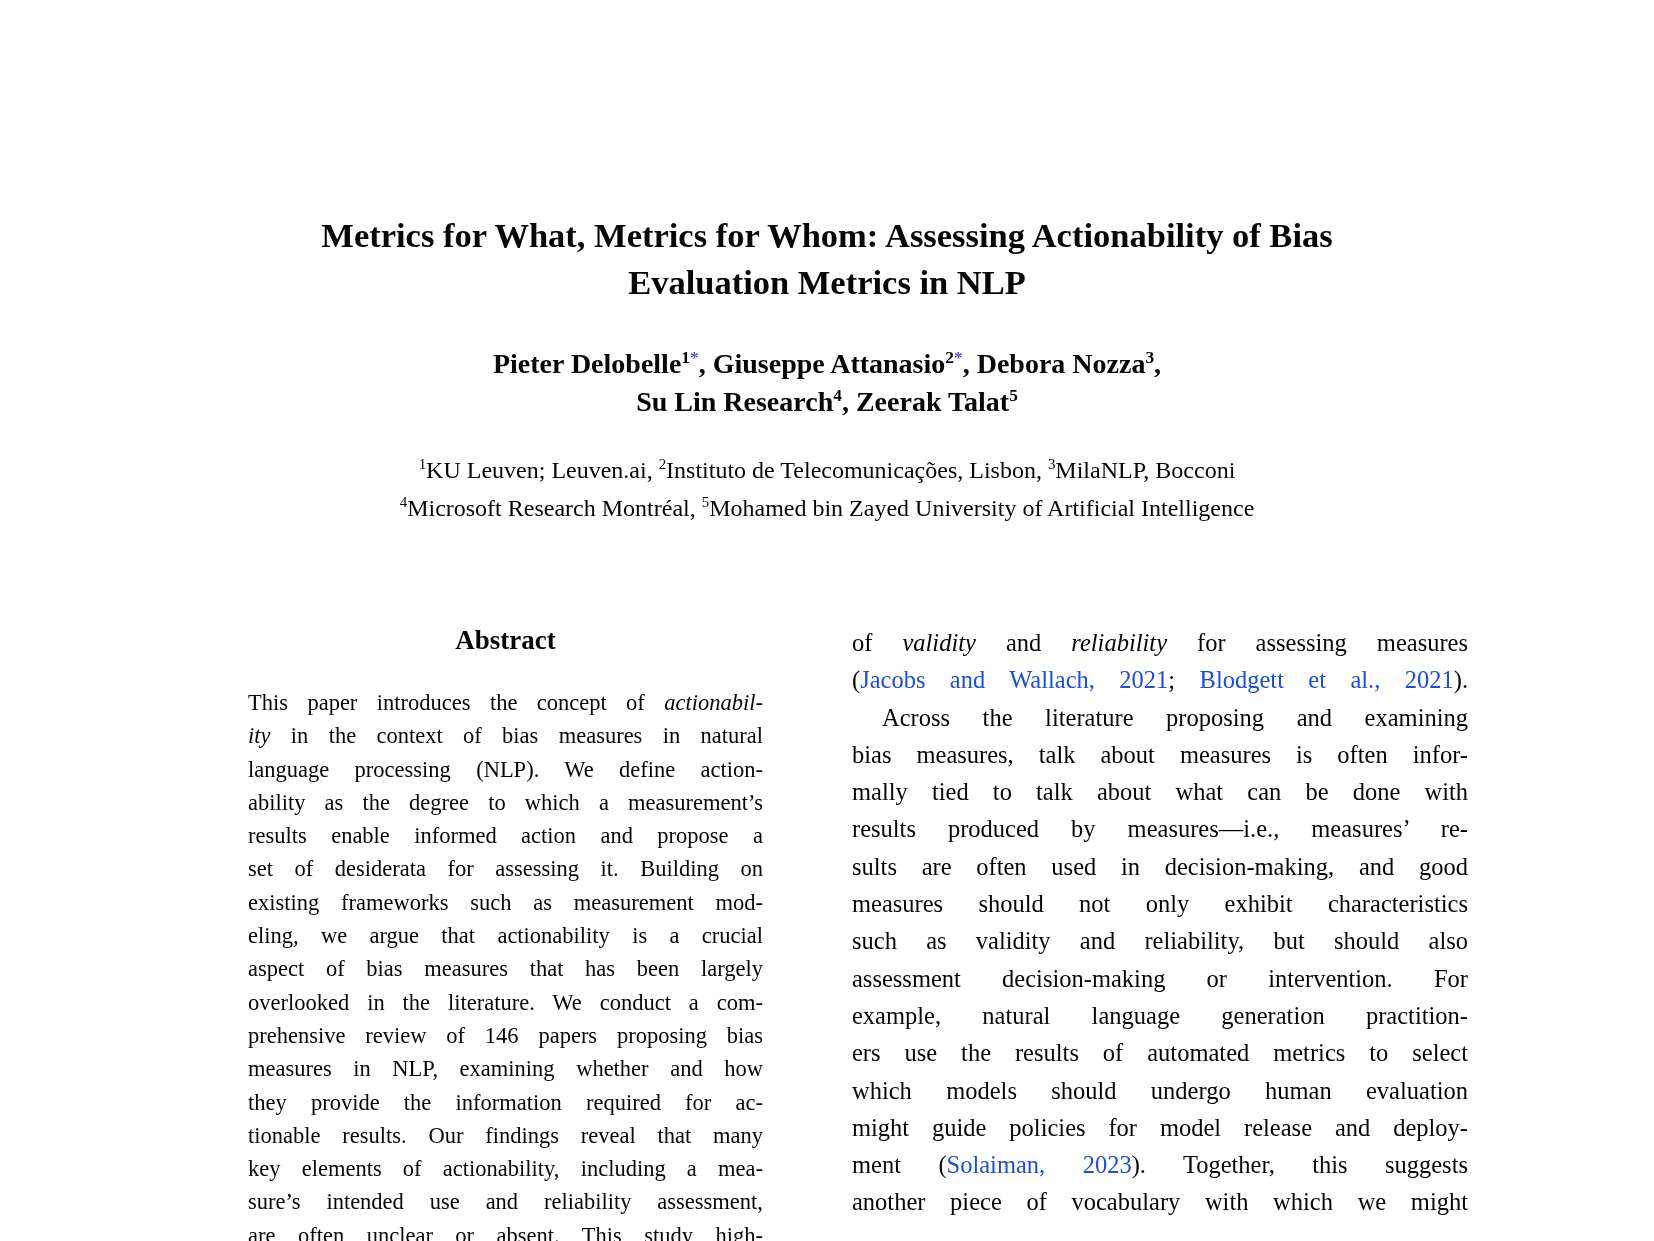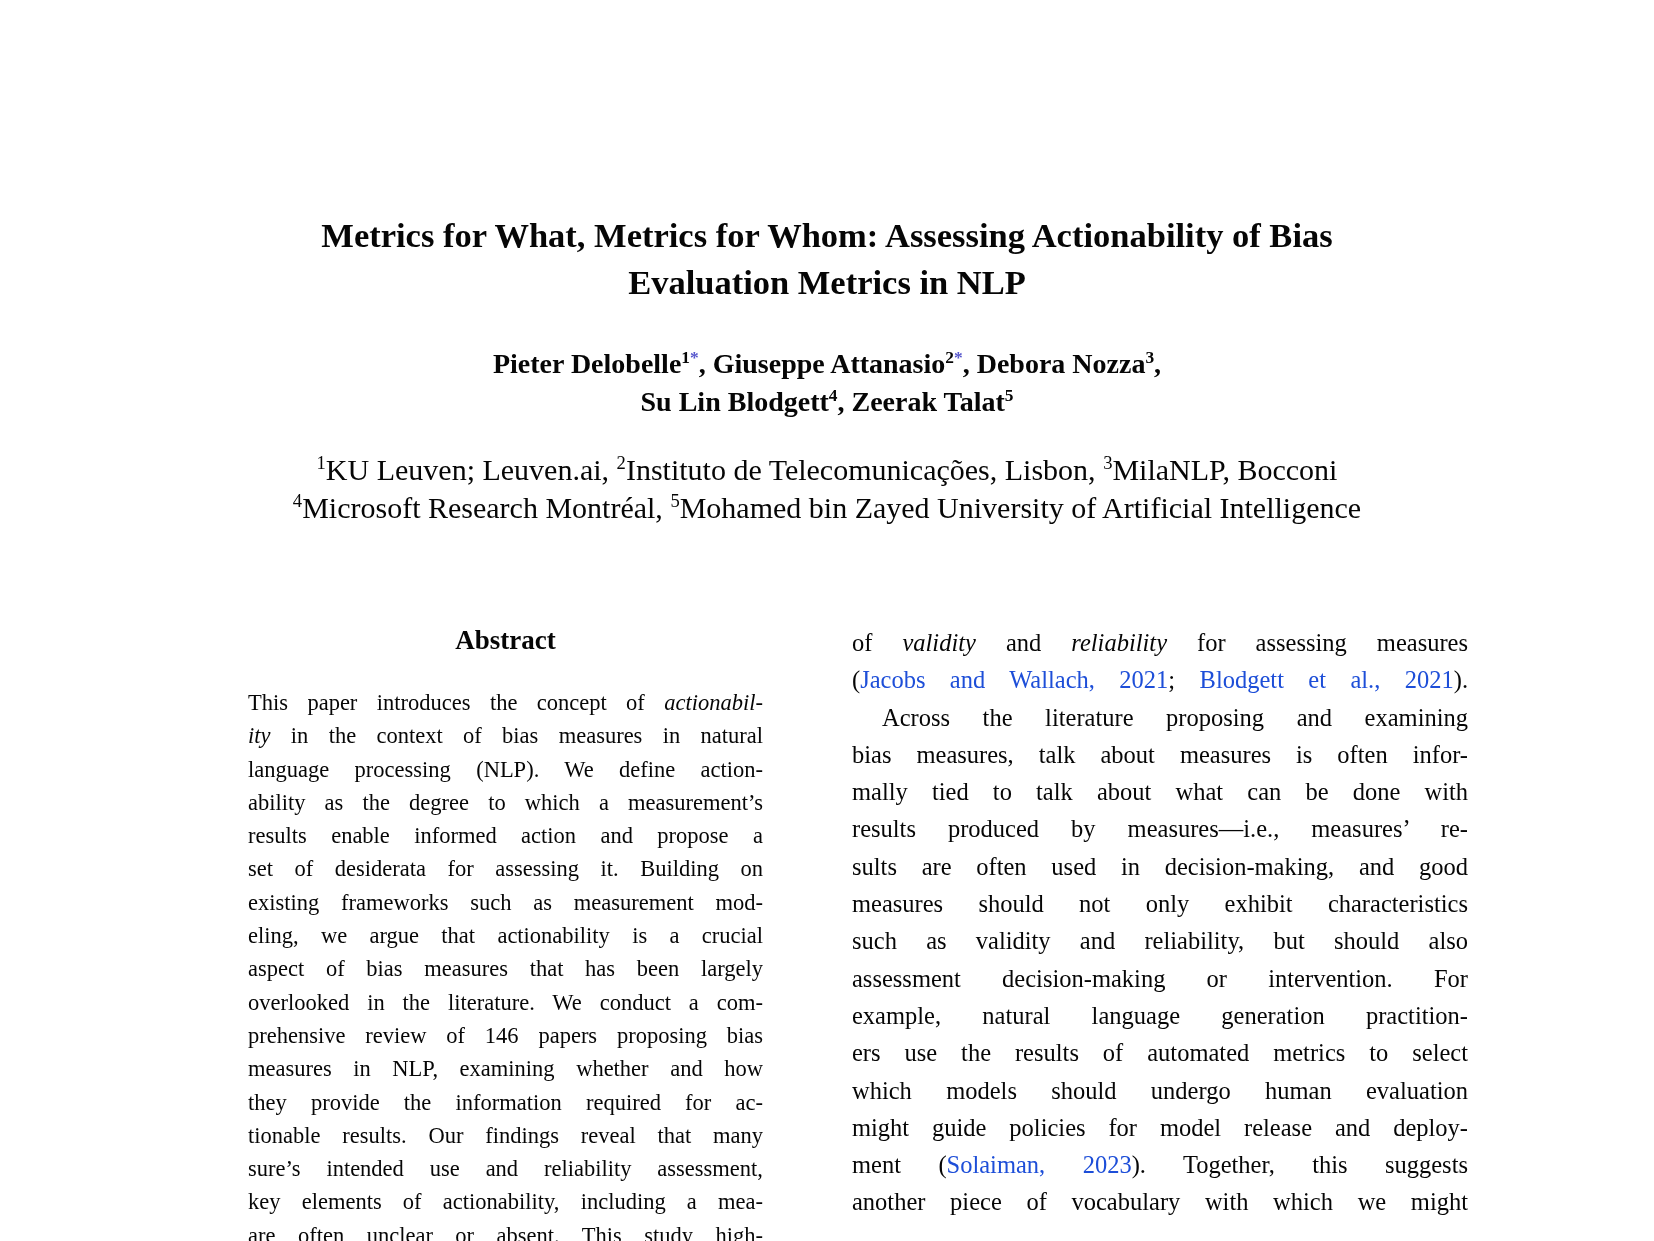--- a/index.html
+++ b/index.html
@@ -58,7 +58,7 @@
 
   <div class="authors-block center-lines">
       <div class="line"><span>Pieter Delobelle</span><span class="s-sup">1</span><span class="s-supstar">*</span><span>, Giuseppe Attanasio</span><span class="s-sup">2</span><span class="s-supstar">*</span><span>, Debora Nozza</span><span class="s-sup">3</span><span>,</span></div>
-      <div class="line"><span>Su Lin Blodgett</span><span class="s-sup">4</span><span>, Zeerak Talat</span><span class="s-sup">5</span></div>
+      <div class="line"><span>Su Lin Research</span><span class="s-sup">4</span><span>, Zeerak Talat</span><span class="s-sup">5</span></div>
     </div>
 
   <div class="affils-block center-lines">

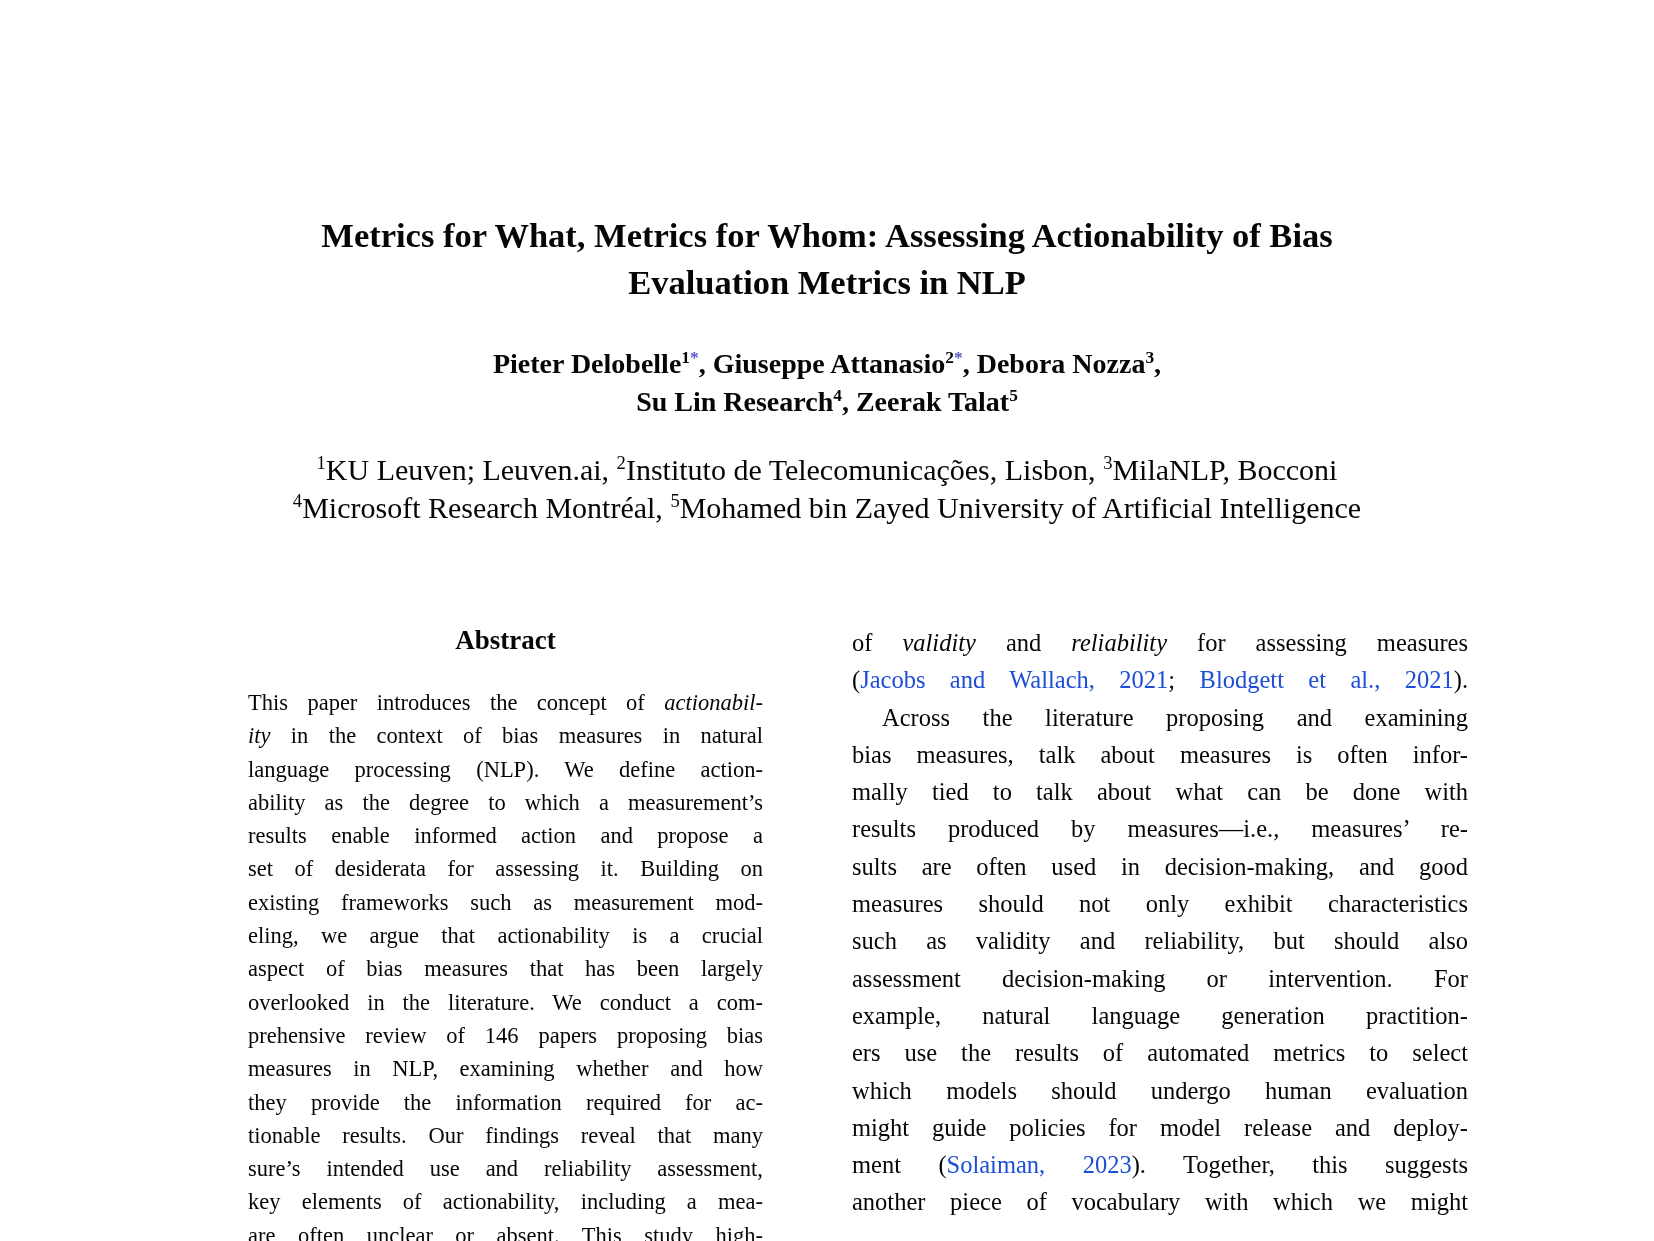--- a/index.html
+++ b/index.html
@@ -26,7 +26,7 @@
   .affils-block {
     position: absolute; left: 0; top: 433px; width: 100%;
     text-align: center;
-    font-size: 30px; line-height: 38px;
+    font-size: 24px; line-height: 38px;
   }
   .abstract-col { position: absolute; left: 248px; top: 604px; width: 515px; }
   .abstract-heading {

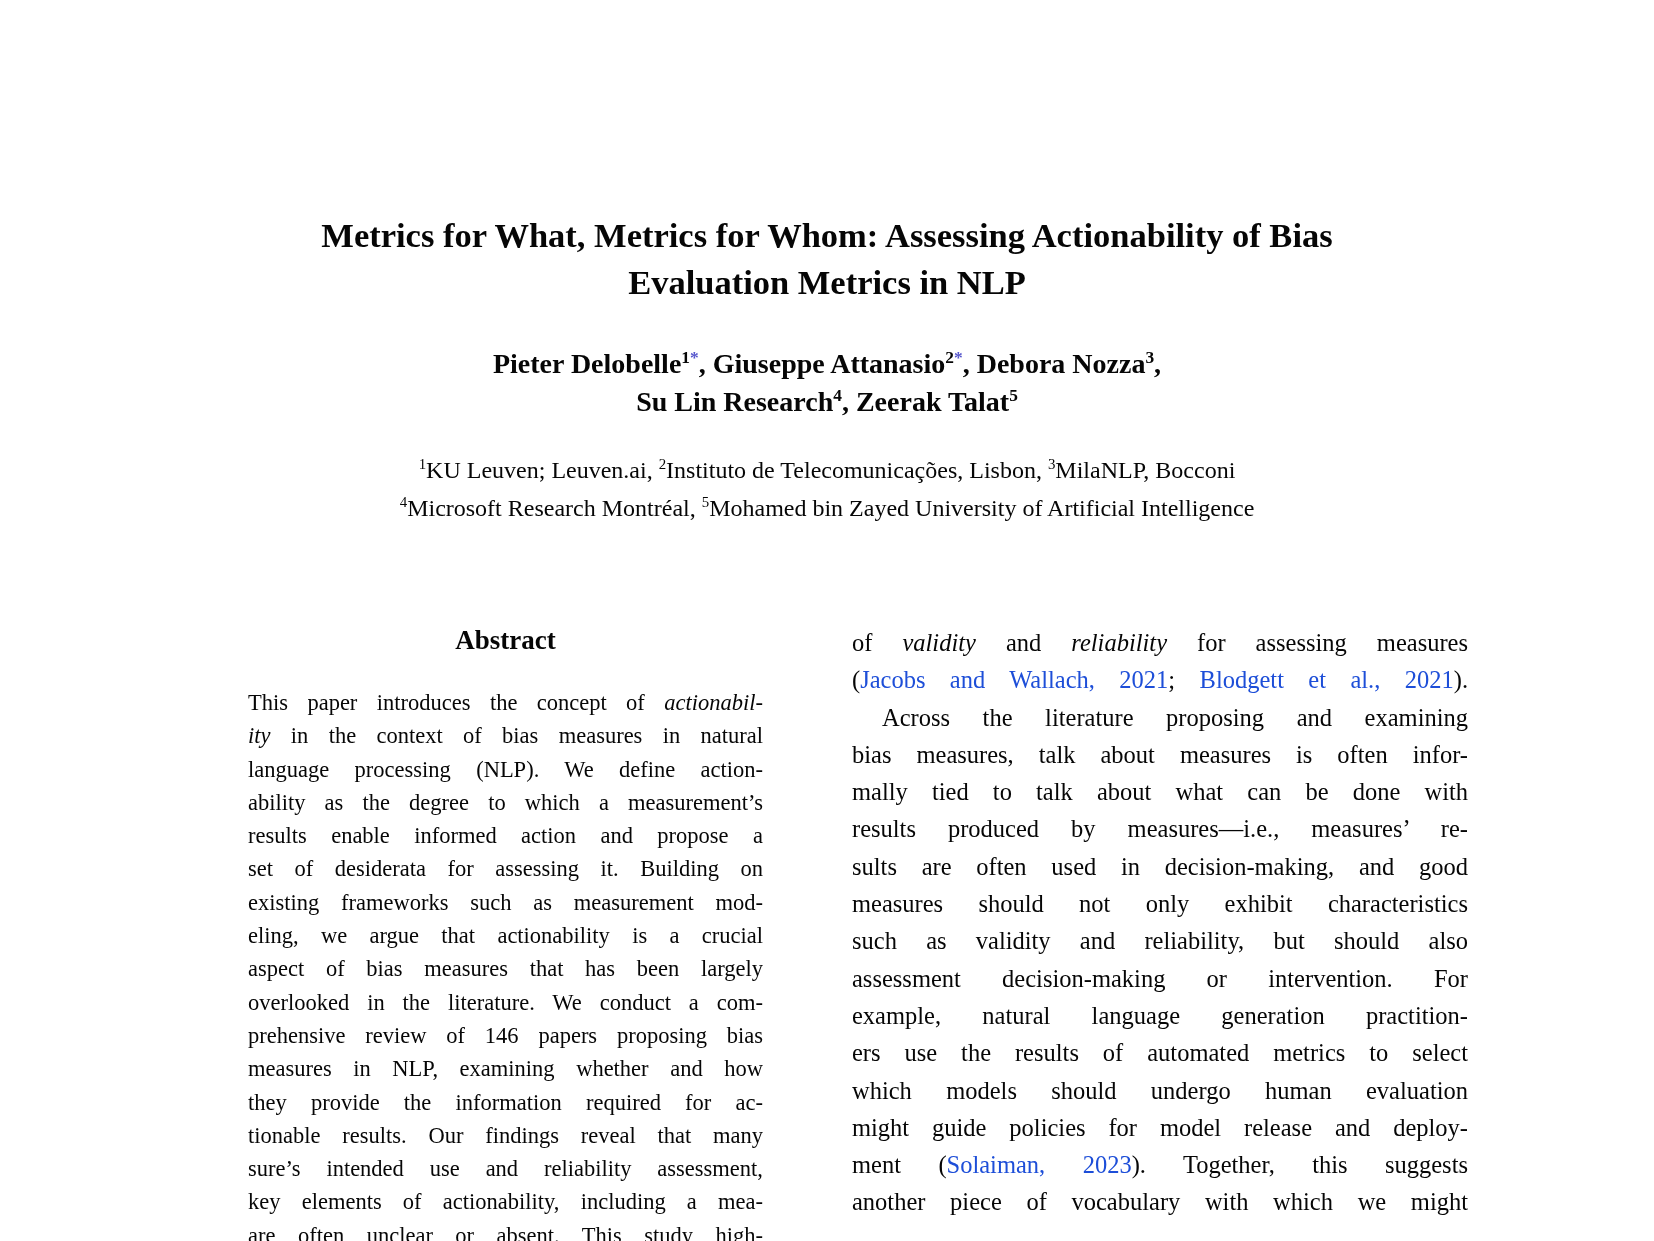--- a/index.html
+++ b/index.html
@@ -83,8 +83,8 @@
         <div class="line"><span>measures in NLP, examining whether and how</span></div>
         <div class="line"><span>they provide the information required for ac-</span></div>
         <div class="line"><span>tionable results. Our findings reveal that many</span></div>
+        <div class="line"><span>key elements of actionability, including a mea-</span></div>
         <div class="line"><span>sure’s intended use and reliability assessment,</span></div>
-        <div class="line"><span>key elements of actionability, including a mea-</span></div>
         <div class="line"><span>are often unclear or absent. This study high-</span></div>
       </div>
   </div>

